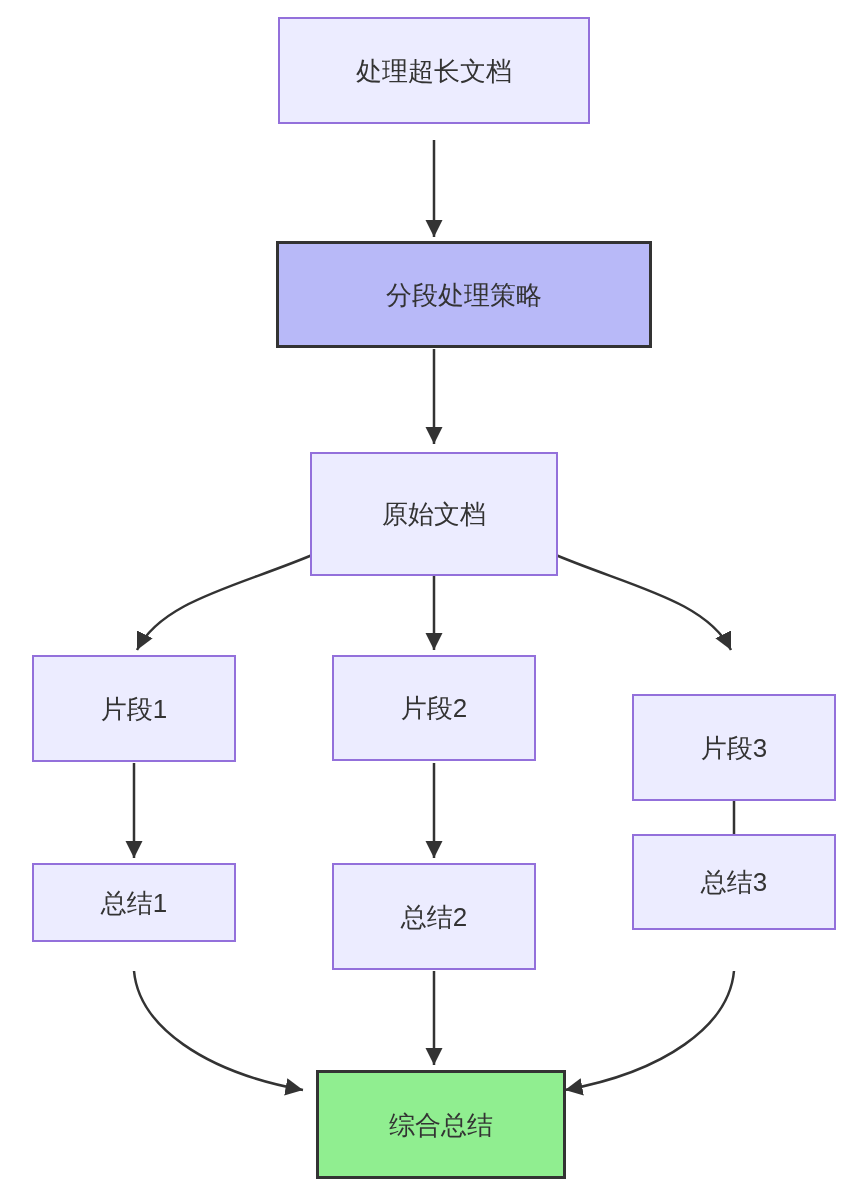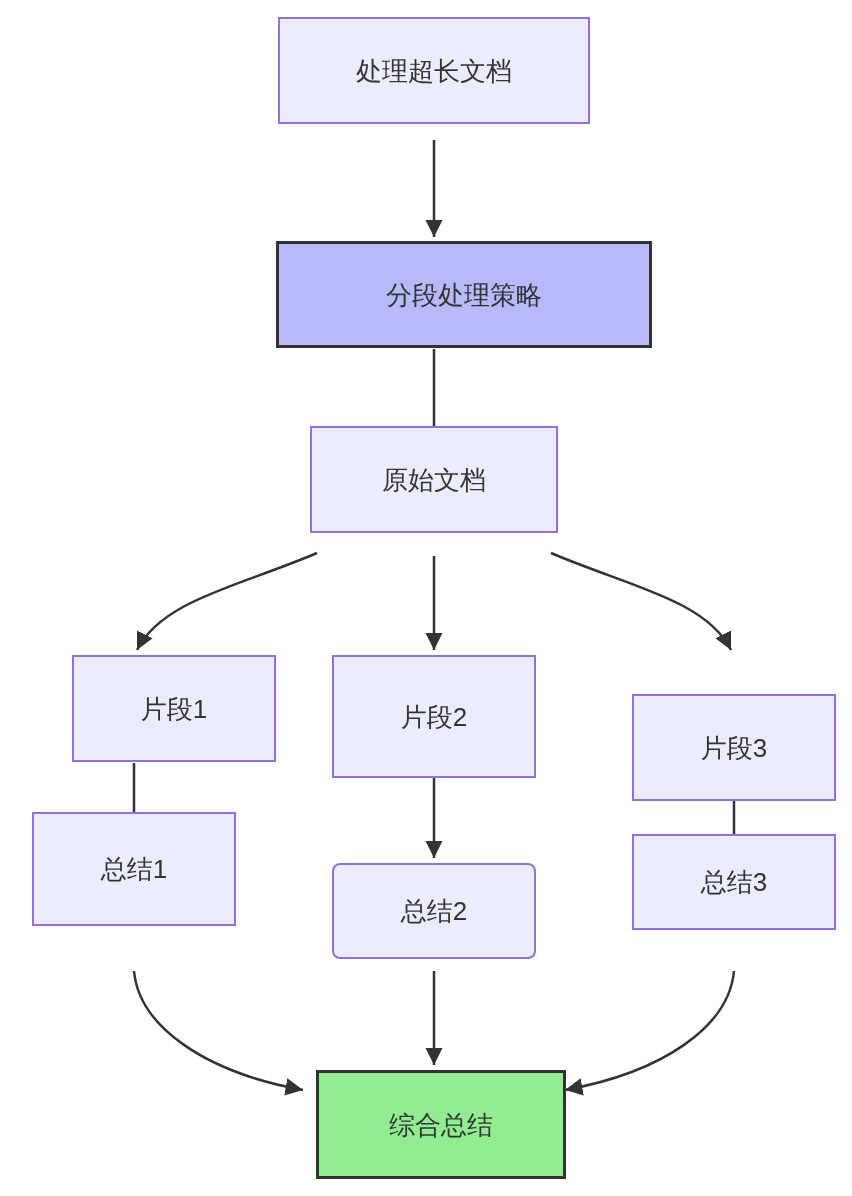--- a/index.html
+++ b/index.html
@@ -83,7 +83,7 @@
     <span>分段处理策略</span>
   </div>
 
-  <div class="node" style="left:310px; top:426px; width:248px; height:107px;text-align:center;">
+  <div class="node" style="left:310px; top:452px; width:248px; height:124px;text-align:center;">
     <span>原始文档</span>
   </div>
 

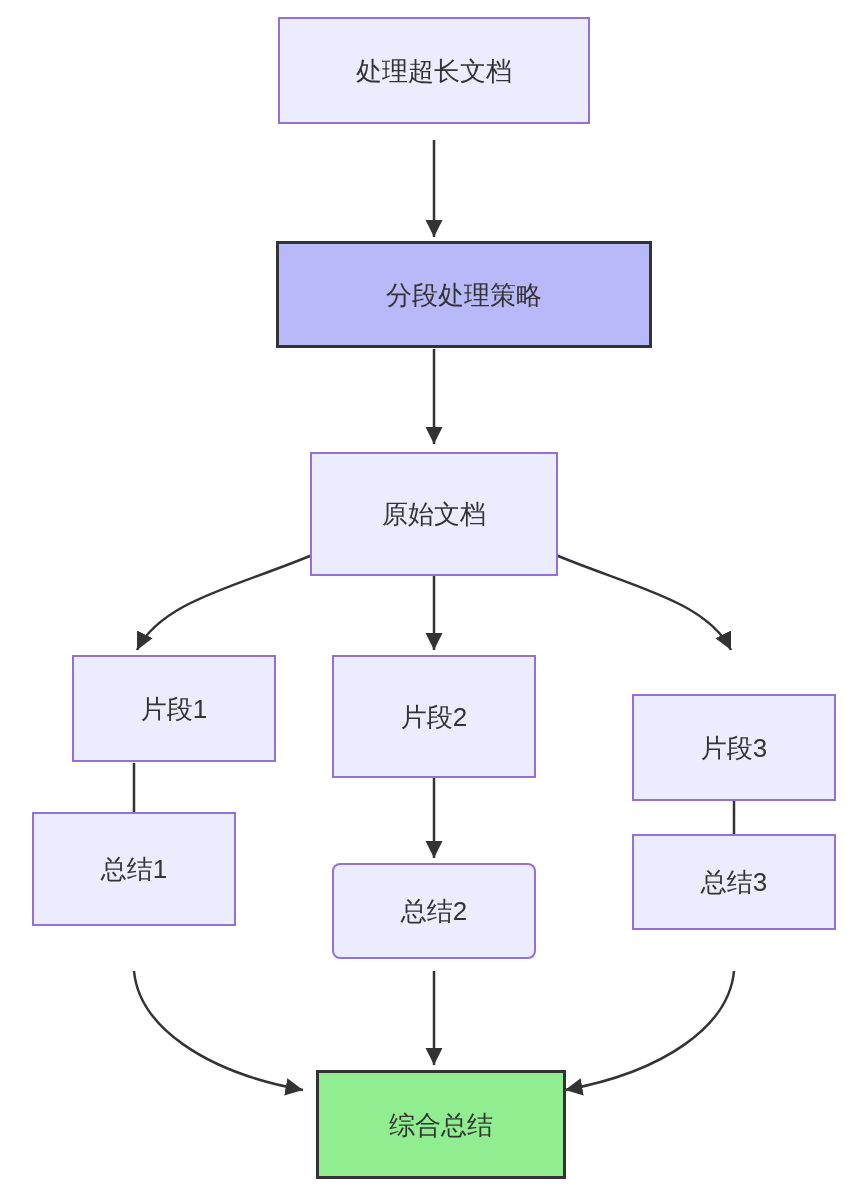--- a/index.html
+++ b/index.html
@@ -87,7 +87,7 @@
     <span>原始文档</span>
   </div>
 
-  <div class="node" style="left:32px; top:655px; width:204px; height:107px;margin-left:40px;">
+  <div class="node" style="left:32px; top:655px; width:204px; height:107px;">
     <span>片段1</span>
   </div>
 

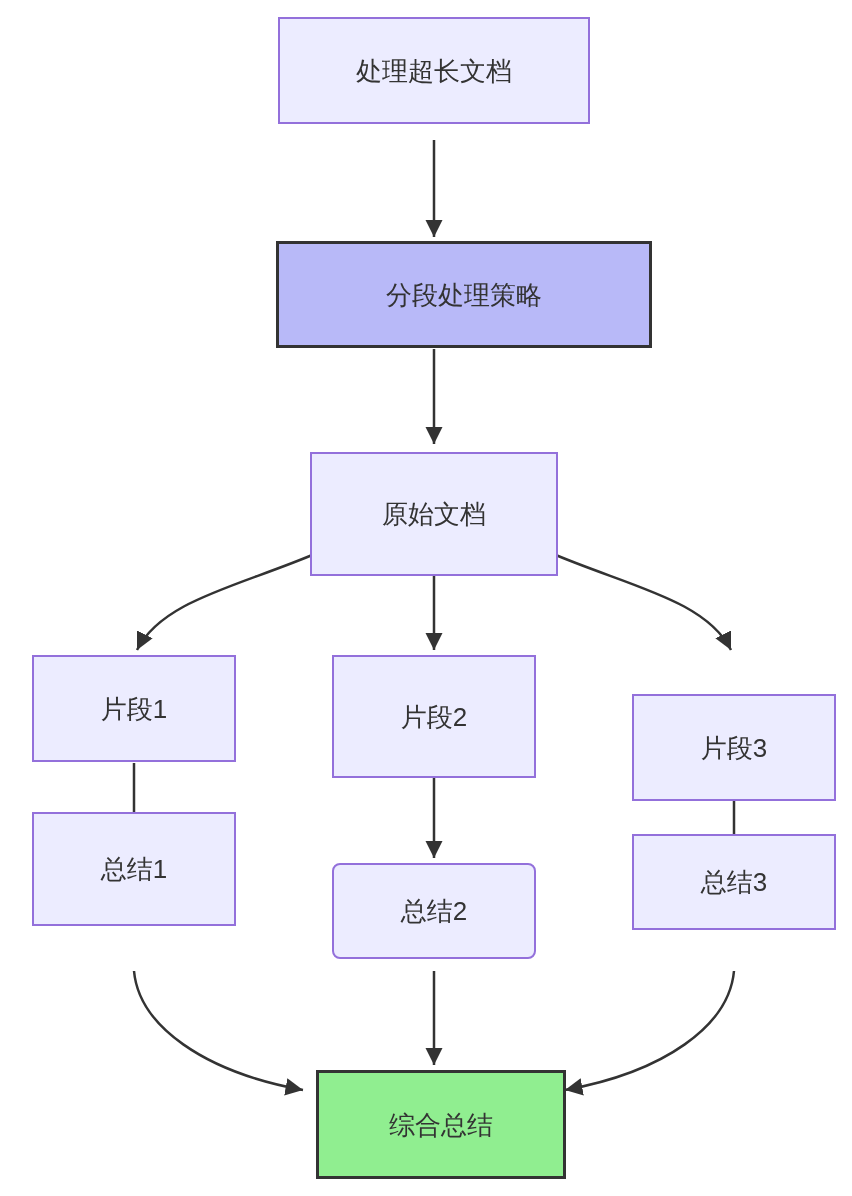--- a/index.html
+++ b/index.html
@@ -91,7 +91,7 @@
     <span>片段1</span>
   </div>
 
-  <div class="node" style="left:332px; top:655px; width:204px; height:123px;justify-content:center;">
+  <div class="node" style="left:332px; top:655px; width:204px; height:106px;justify-content:center;">
     <span>片段2</span>
   </div>
 

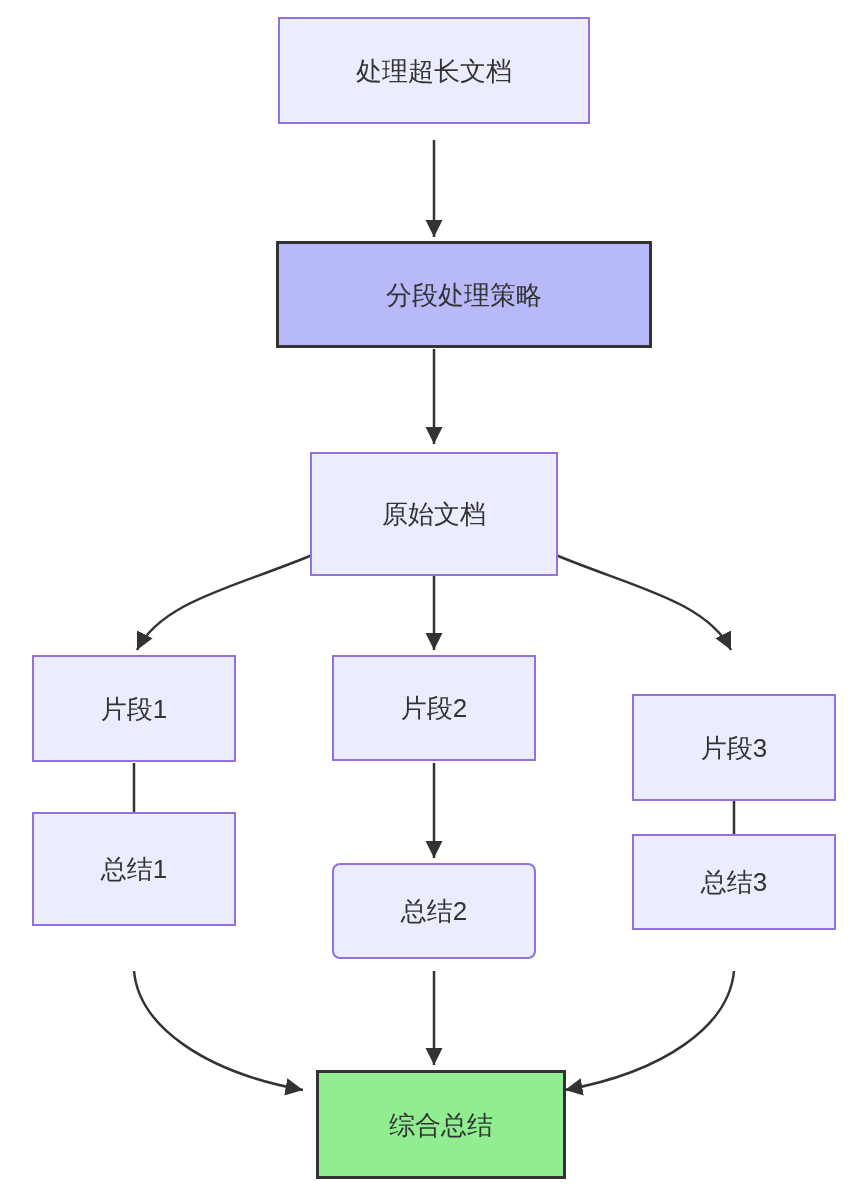--- a/index.html
+++ b/index.html
@@ -99,7 +99,7 @@
     <span>片段3</span>
   </div>
 
-  <div class="node" style="left:32px; top:812px; width:204px; height:114px;">
+  <div class="node" style="left:32px; top:863px; width:204px; height:79px;">
     <span>总结1</span>
   </div>
 

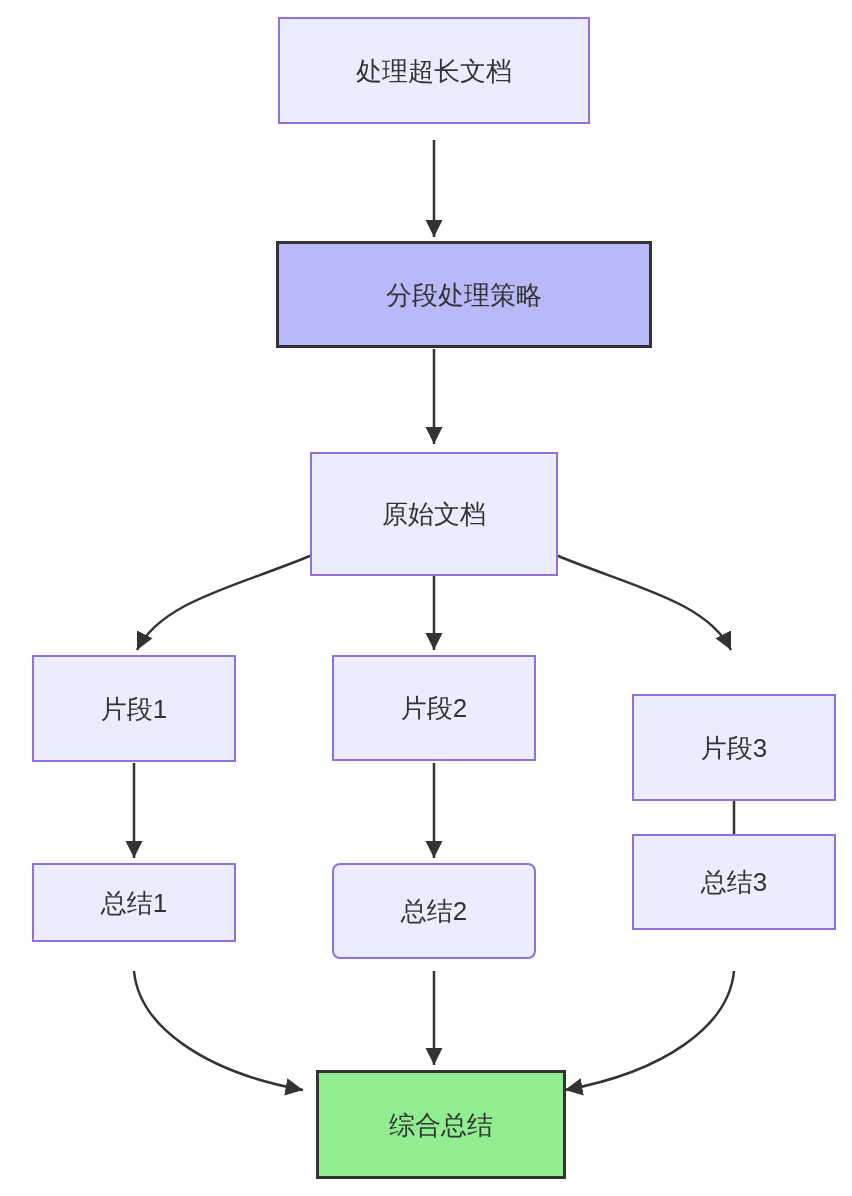--- a/index.html
+++ b/index.html
@@ -103,7 +103,7 @@
     <span>总结1</span>
   </div>
 
-  <div class="node" style="left:332px; top:863px; width:204px; height:96px;border-radius:8px;">
+  <div class="node" style="left:332px; top:863px; width:204px; height:107px;">
     <span>总结2</span>
   </div>
 

